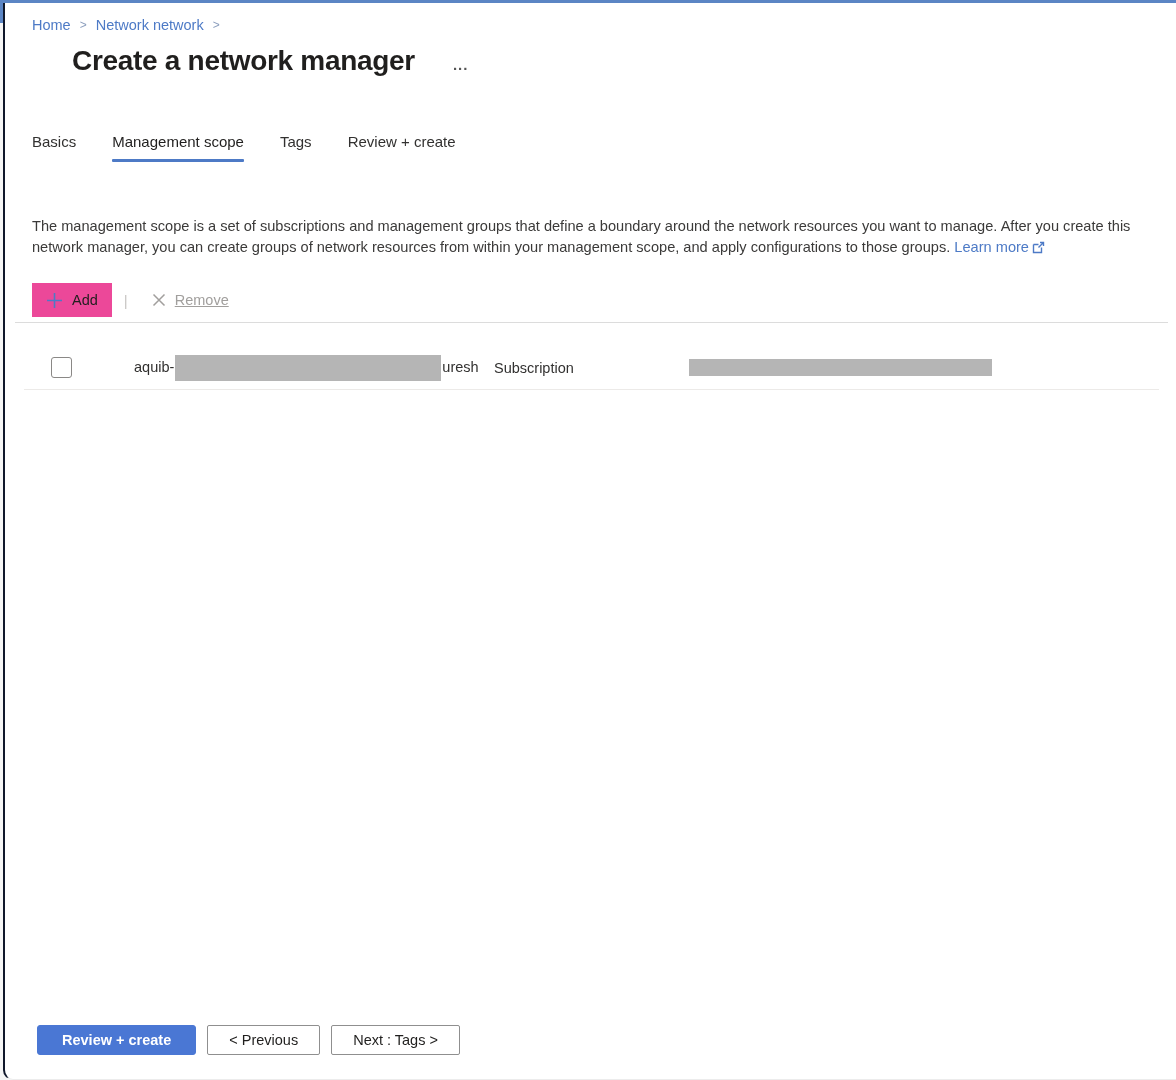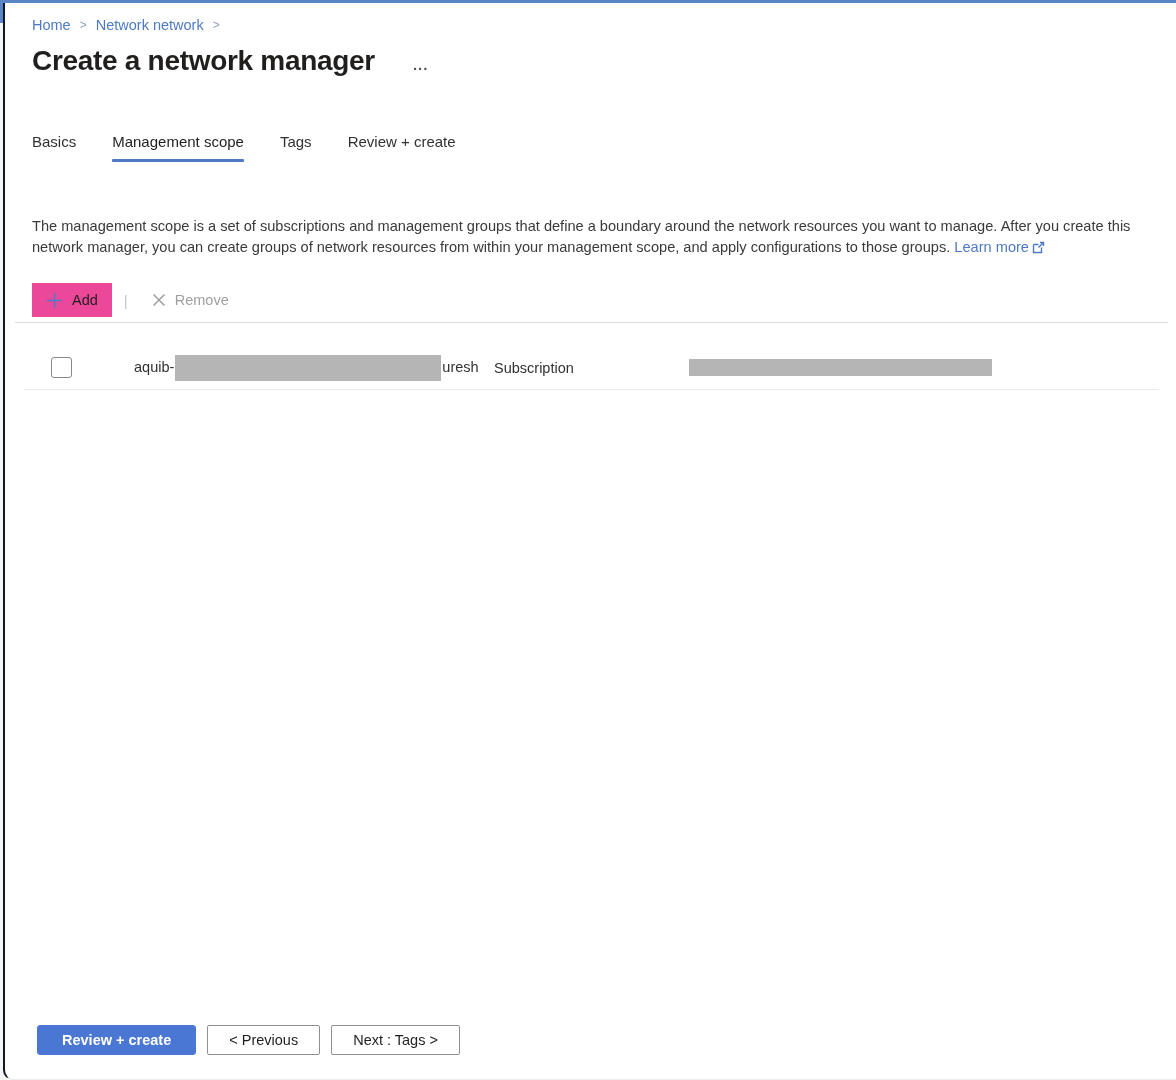--- a/index.html
+++ b/index.html
@@ -31,7 +31,7 @@
 
   
   .title-row { display:flex; align-items:center; margin-top:12px; }
-  h1 { font-size:28px; font-weight:700; color:#201f1e; letter-spacing:-0.3px; }
+  h1 { font-size:28px; font-weight:700; color:#201f1e; letter-spacing:-0.3px;margin-left:40px; }
   .more-btn { margin-left:38px; margin-top:6px; color:#555; font-size:15px; font-weight:700; letter-spacing:1px; cursor:pointer; }
 
   

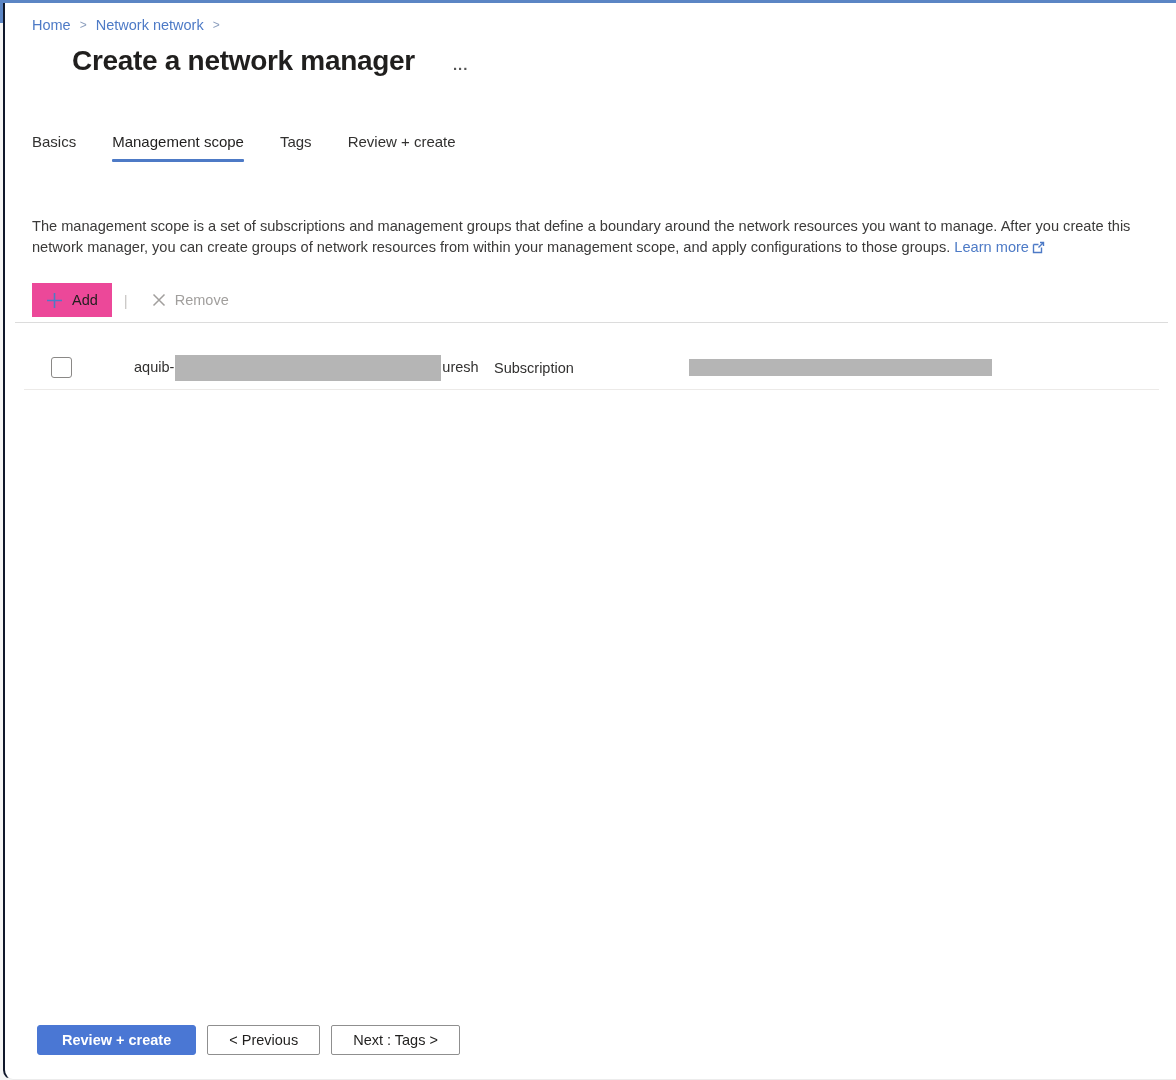--- a/index.html
+++ b/index.html
@@ -50,7 +50,7 @@
   .tb-btn { display:flex; align-items:center; gap:9px; font-size:14.5px; color:#201f1e; padding:0 14px; height:34px; cursor:pointer; border:none; background:transparent; font-family:inherit; }
   .tb-btn.add { background:#ec4899; }
   .tb-sep { color:#c8c6c4; font-size:15px; margin:0 10px 0 12px; }
-  .tb-btn.remove { color:#a19f9d; cursor:default; }
+  .tb-btn.remove { color:#a19f9d; cursor:default;text-decoration:underline; }
   .toolbar-divider { margin:5px -17px 0 -17px; border-bottom:1px solid #dcdcdc; }
 
   

